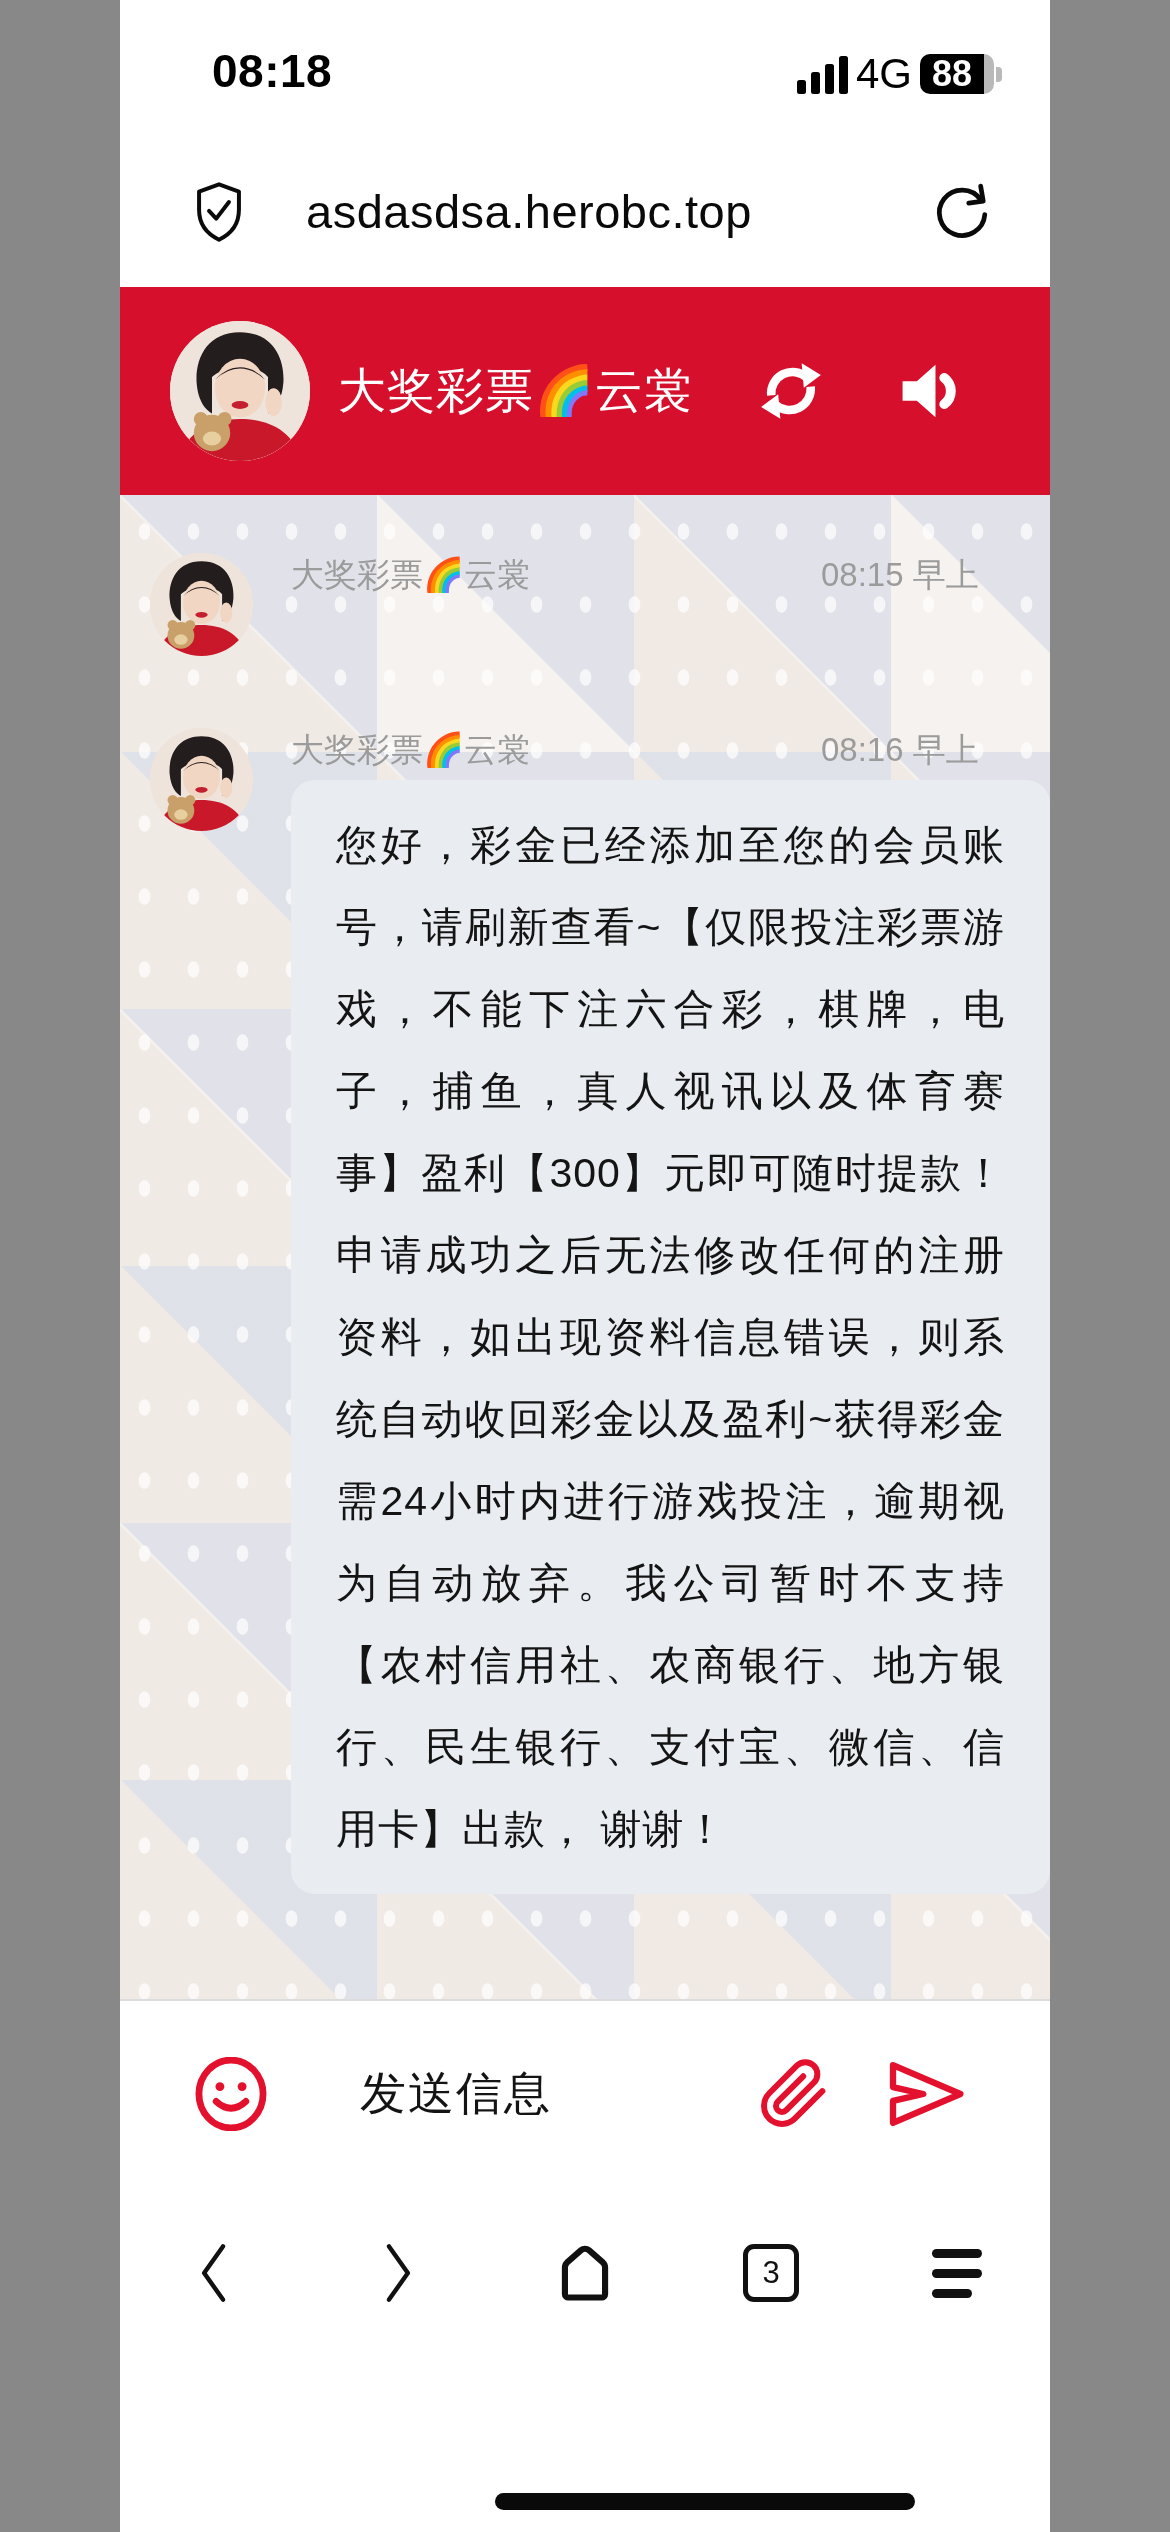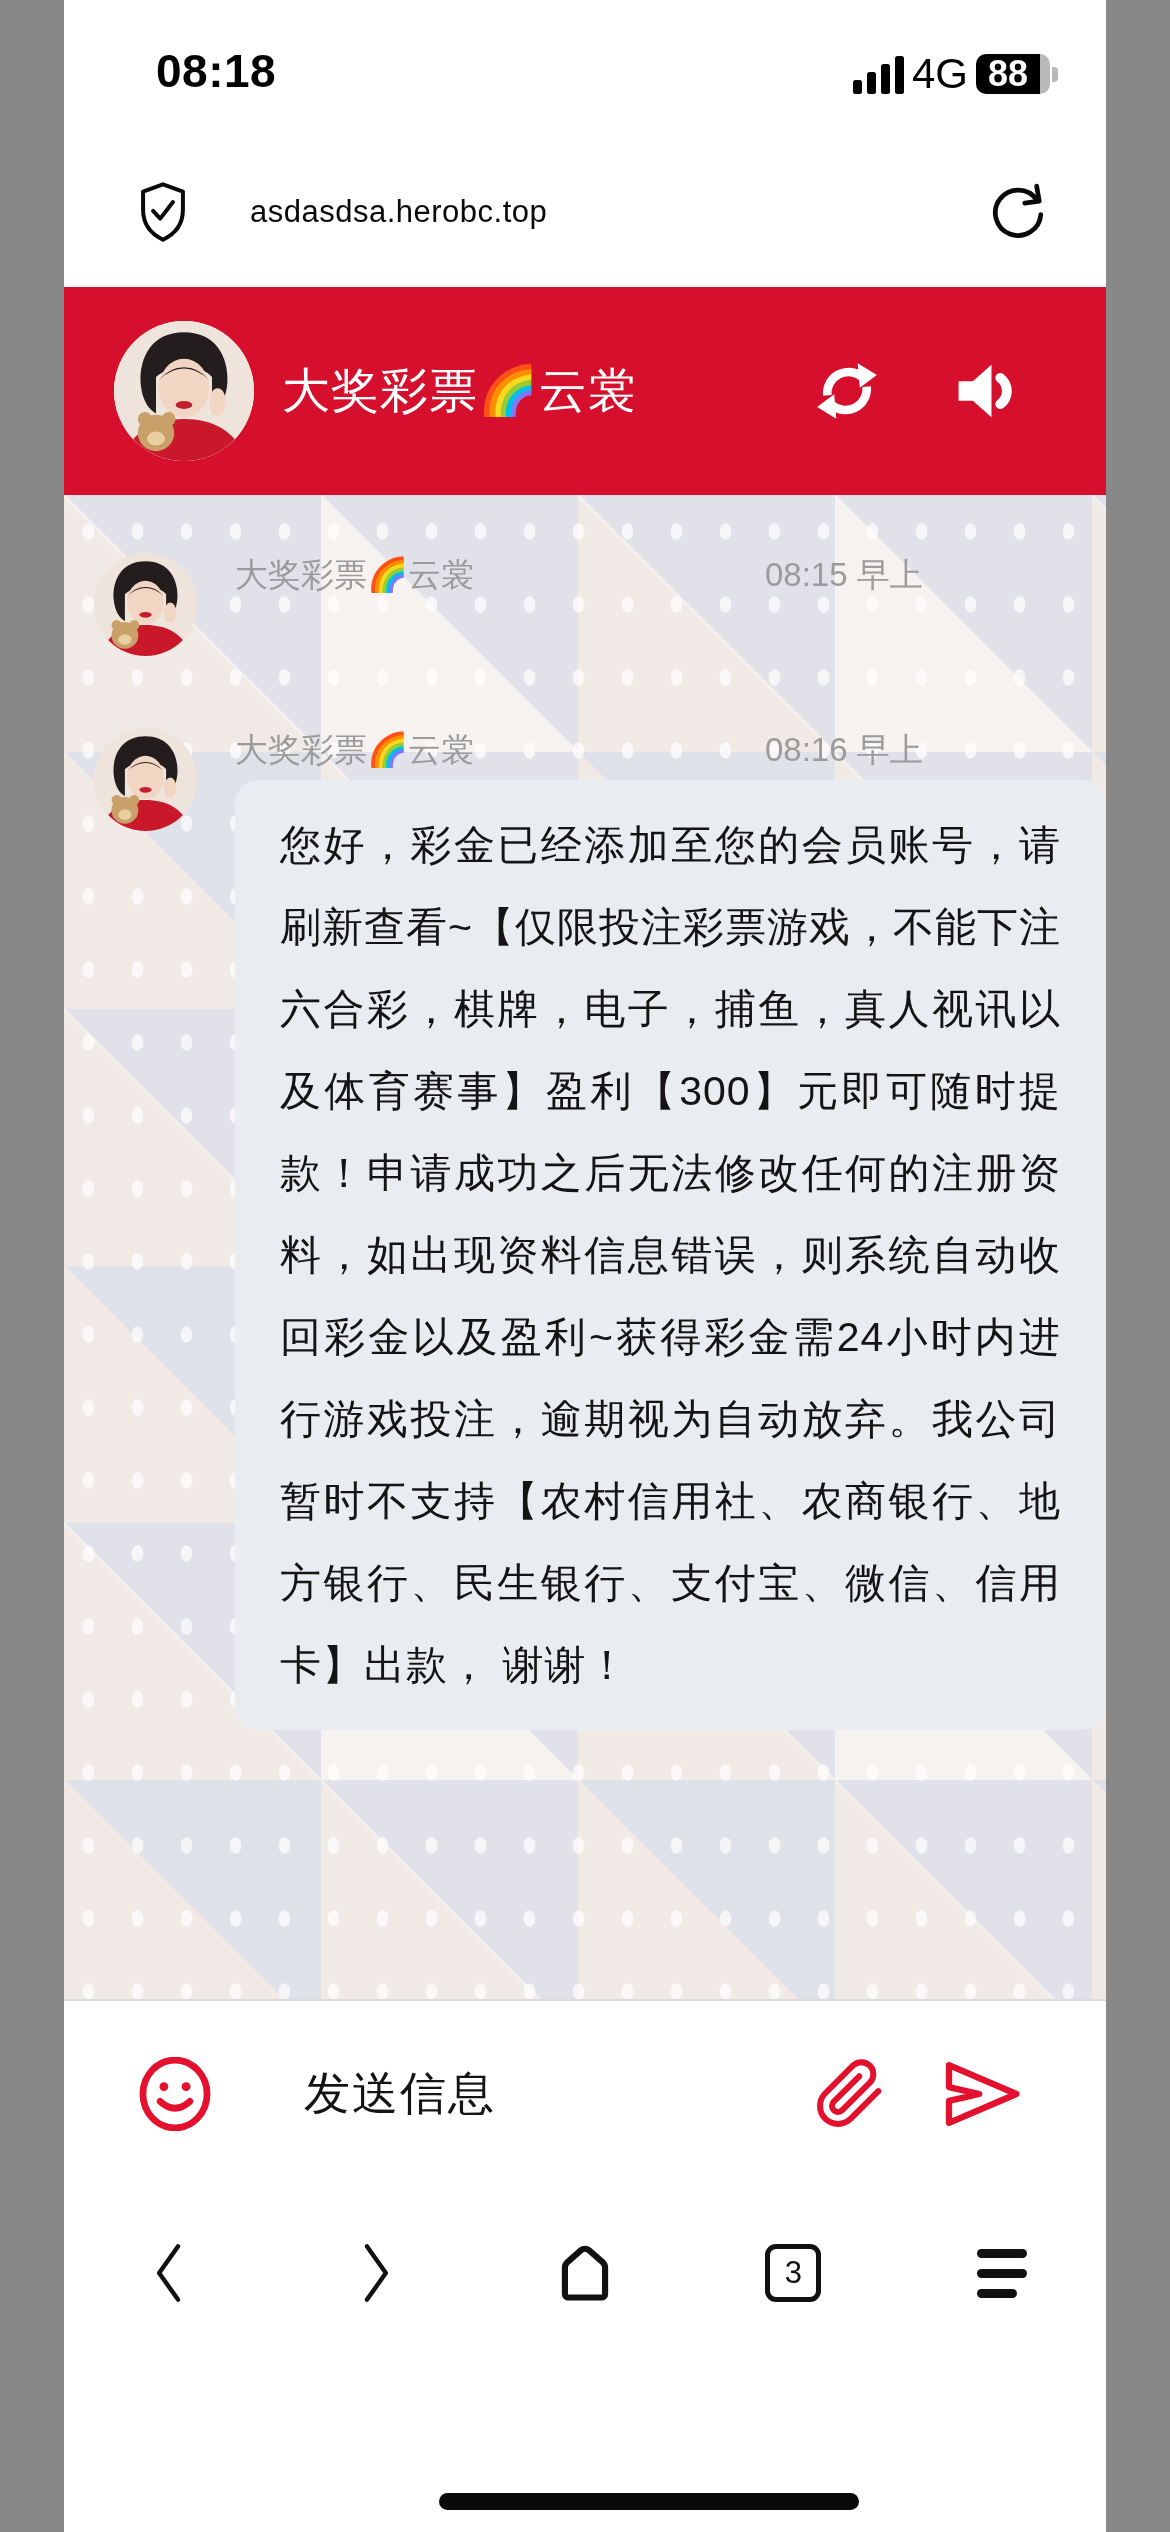--- a/index.html
+++ b/index.html
@@ -4,7 +4,7 @@
 <style>
   html,body{margin:0;padding:0;background:#888;}
   .screen{
-    position:relative;width:1042px;height:2532px;margin:0 auto;
+    position:relative;width:930px;height:2532px;margin:0 auto;
     background:#fff;overflow:hidden;
     font-family:"Liberation Sans", sans-serif;
     -webkit-font-smoothing:antialiased;

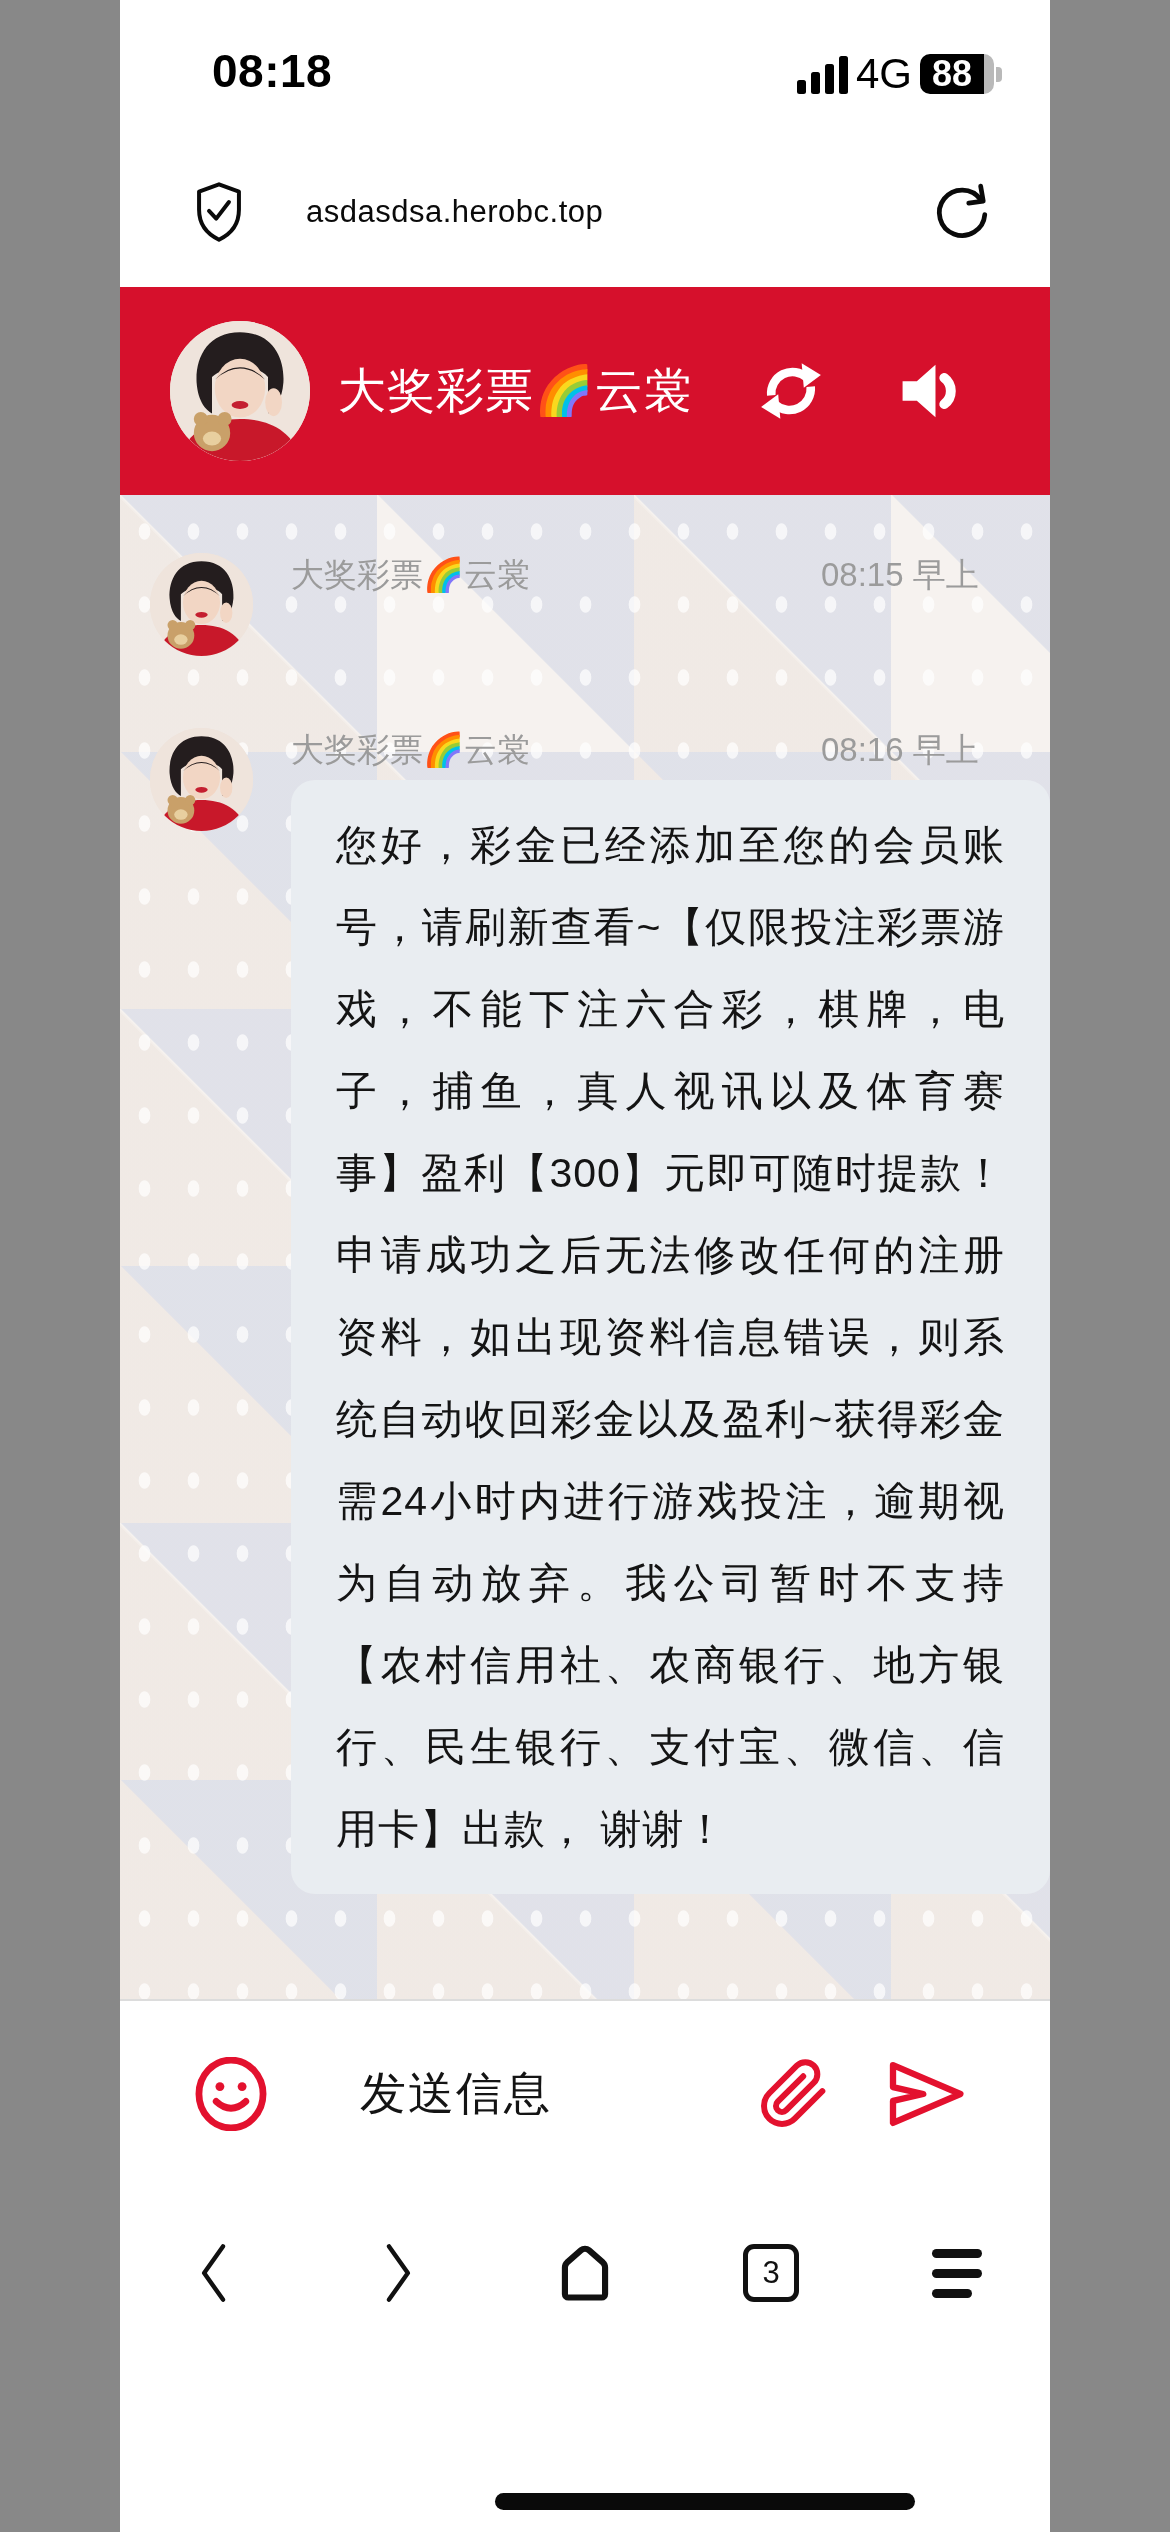--- a/index.html
+++ b/index.html
@@ -26,7 +26,7 @@
   .battery-nub{width:6px;height:15px;background:#b9b9b9;border-radius:0 4px 4px 0;margin-left:2px;}
   
   .url-bar{height:187px;display:flex;align-items:center;padding:36px 60px 0 72px;box-sizing:border-box;background:#fff;}
-  .url-text{margin-left:60px;font-size:31px;color:#0a0a0a;letter-spacing:.5px;}
+  .url-text{margin-left:60px;font-size:47px;color:#0a0a0a;letter-spacing:.5px;}
   .reload-btn{margin-left:auto;display:flex;}
   
   .chat-header{height:208px;display:flex;align-items:center;padding:0 86px 0 50px;box-sizing:border-box;}

